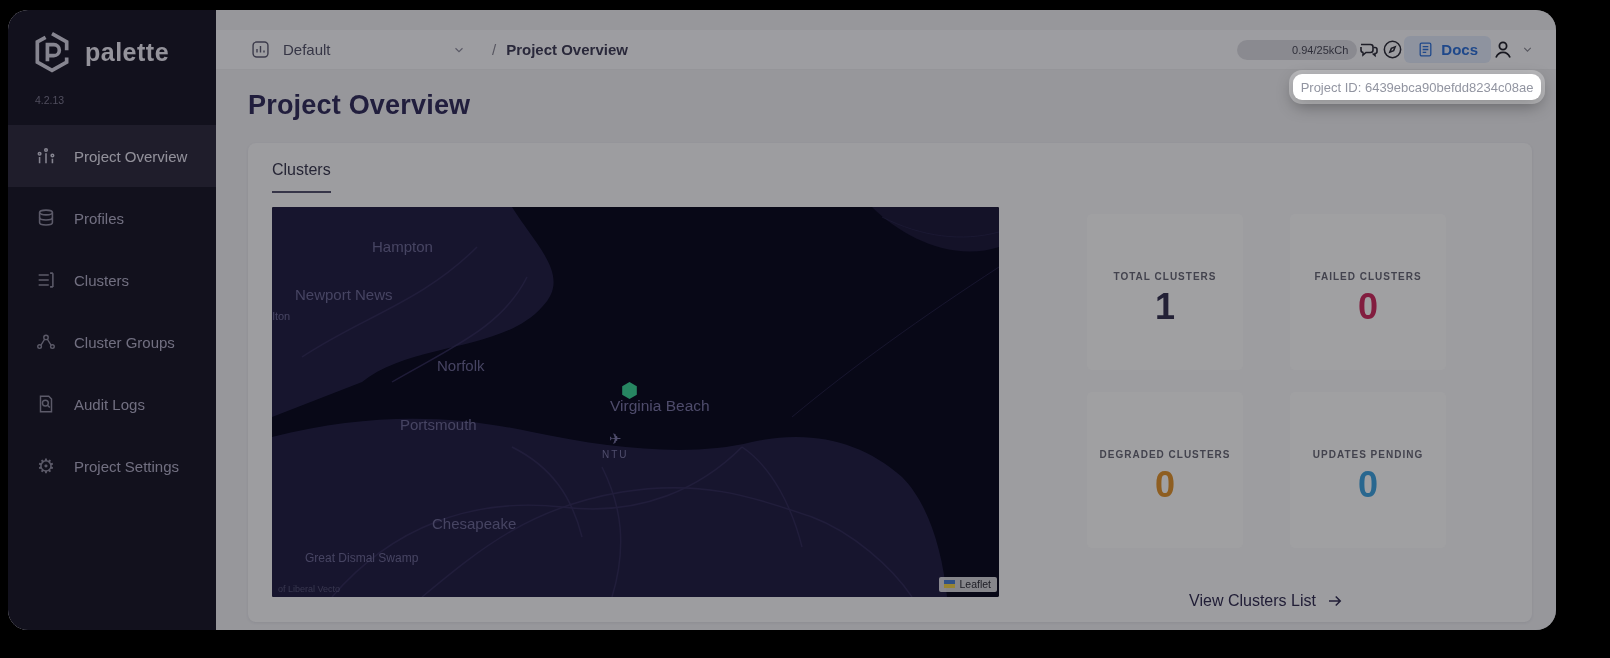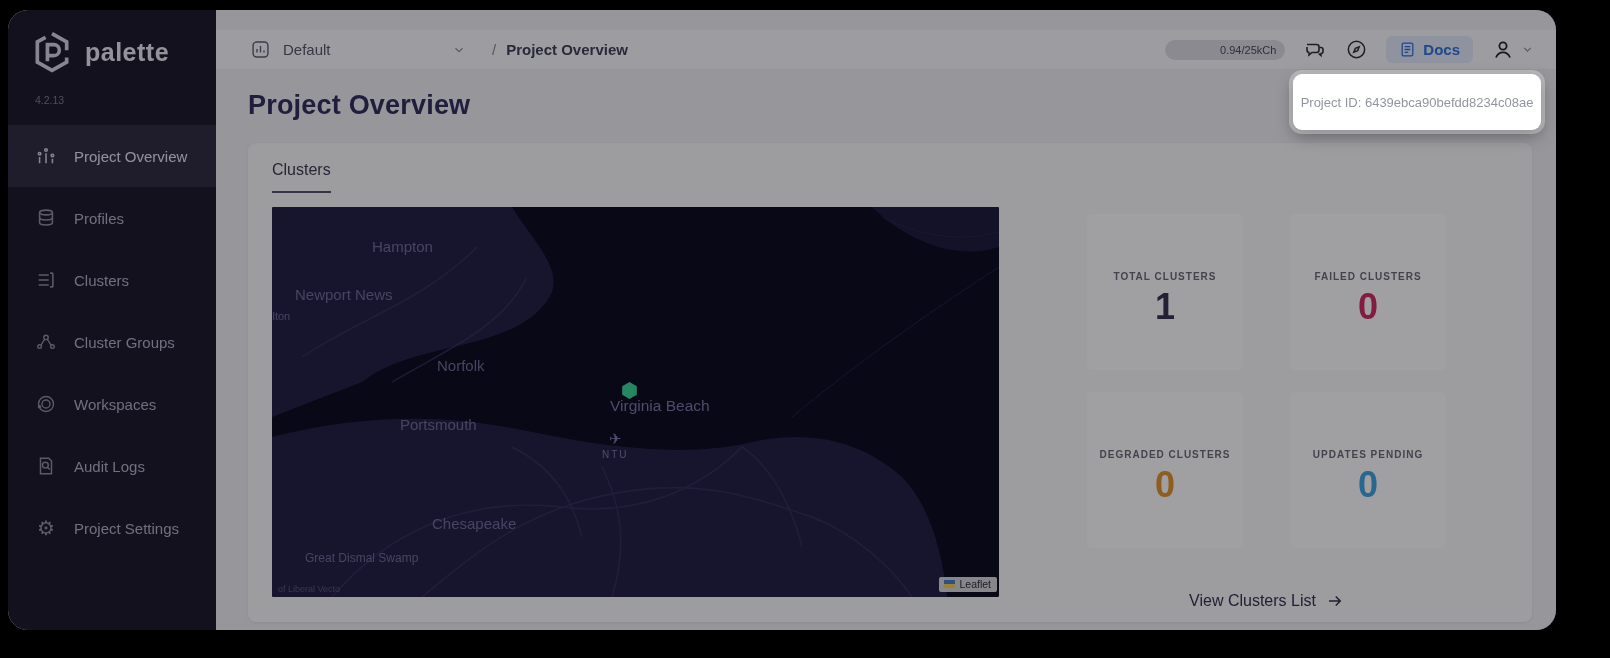--- a/index.html
+++ b/index.html
@@ -40,7 +40,7 @@
   .crumb-sep { color:#8a8896; font-size:15px; margin:0 10px 0 26px; }
   .crumb { font-size:15px; font-weight:bold; color:#403e58; cursor:pointer; }
 
-  .top-right { margin-left:auto; display:flex; align-items:center; gap:18px; }
+  .top-right { margin-left:auto; display:flex; align-items:center; }
   .usage-pill { width:120px; height:20px; border-radius:10px; background:#dcdce3; display:flex;
                 align-items:center; justify-content:flex-end; padding-right:9px;
                 font-size:11px; color:#4a4a58; cursor:pointer; }

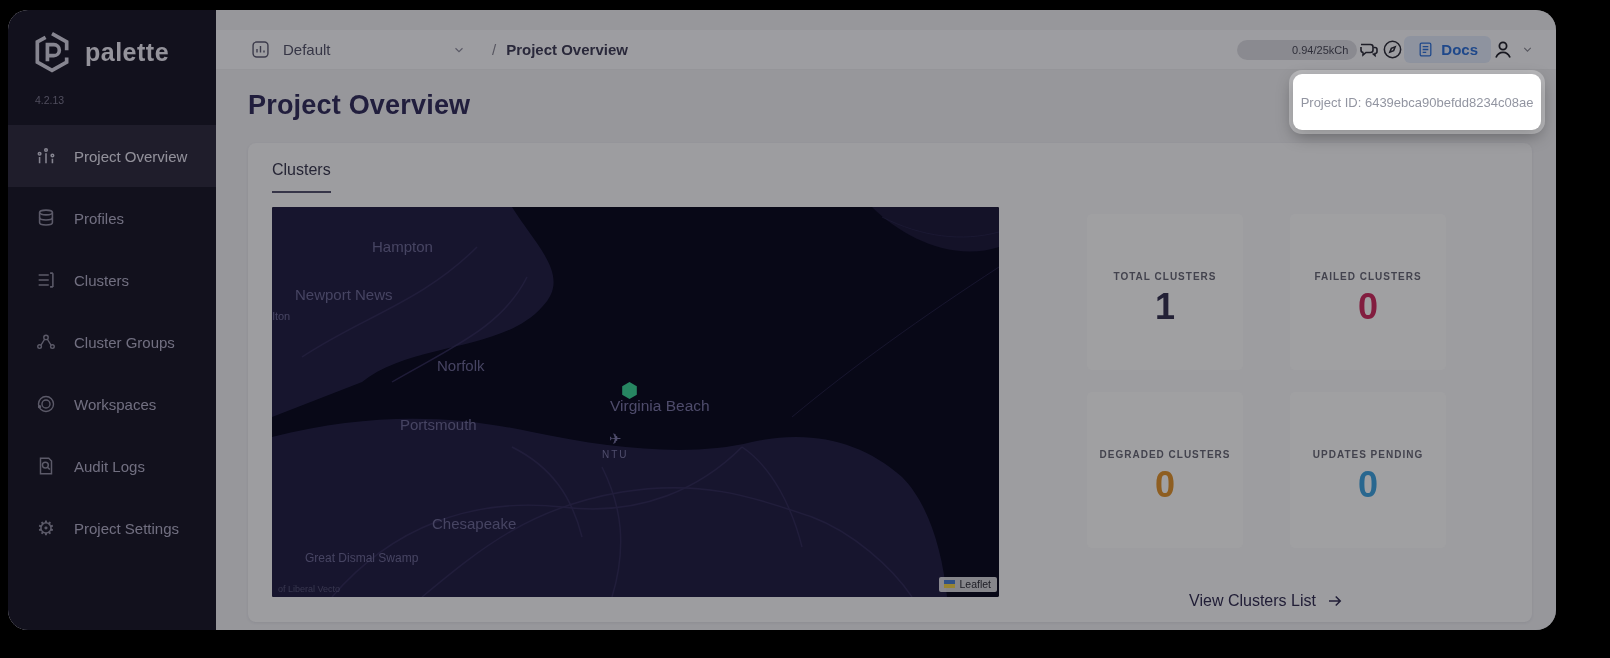--- a/index.html
+++ b/index.html
@@ -11,7 +11,7 @@
 
   
   .dim-overlay { position:absolute; inset:0; background:rgba(5,5,10,0.38); z-index:40; pointer-events:none; }
-  .project-tooltip { position:absolute; left:1285px; top:64px; width:248px; height:56px; z-index:60;
+  .project-tooltip { position:absolute; left:1285px; top:64px; width:248px; height:26px; z-index:60;
             background:#ffffff; border-radius:9px; display:flex; align-items:center; justify-content:center;
             box-shadow:0 0 0 4px rgba(255,255,255,0.30), 0 6px 16px rgba(0,0,0,0.35);
             font-size:13px; color:#9295a1; white-space:nowrap; overflow:hidden; }

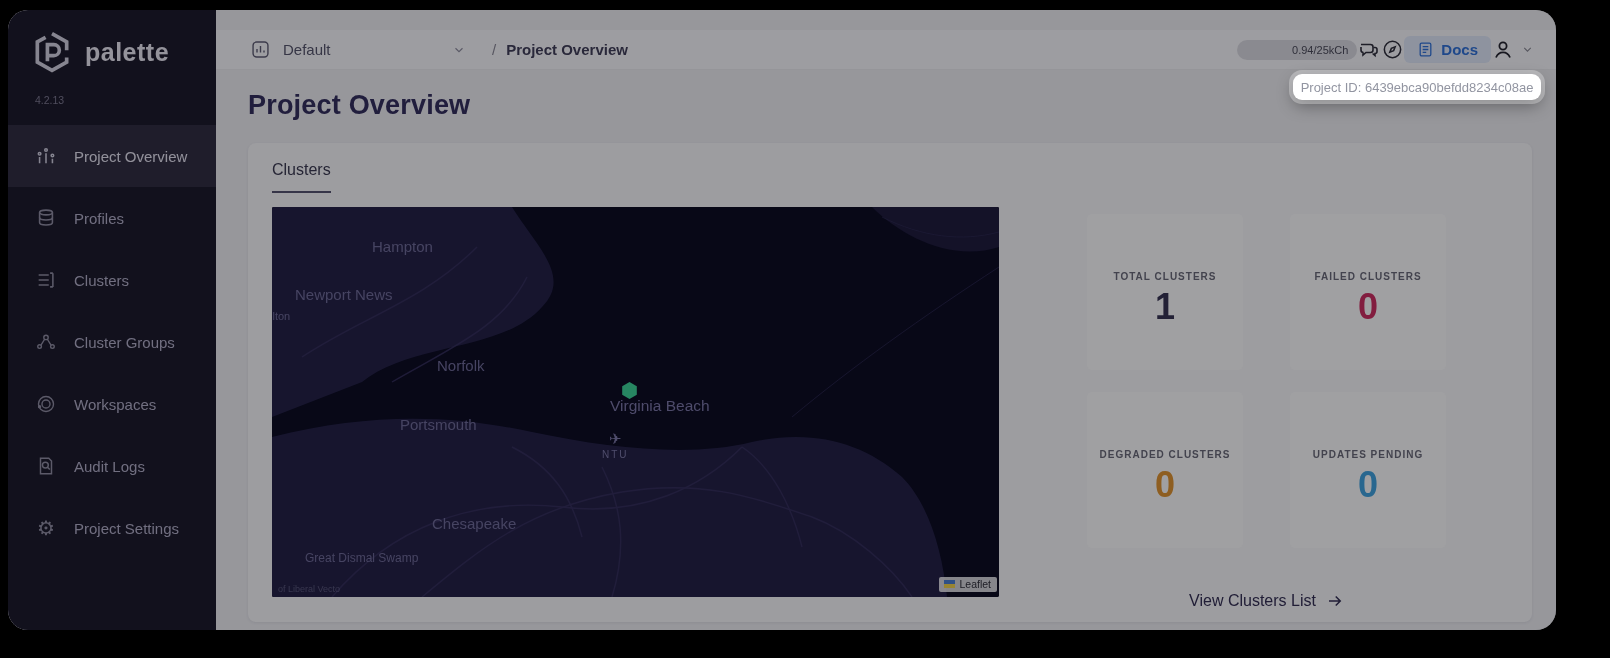--- a/index.html
+++ b/index.html
@@ -149,16 +149,6 @@
           </svg>
         </span>
         <span>Cluster Groups</span>
-      </div>
-      <div class="nav-item">
-        <span class="nicon">
-          <svg width="22" height="22" viewBox="0 0 24 24" fill="none" stroke-width="1.5">
-            <circle cx="12" cy="12" r="8.2"></circle>
-              <circle cx="12" cy="12" r="4.4"></circle>
-            <circle cx="5" cy="15" r="1.1" fill="currentColor"></circle>
-          </svg>
-        </span>
-        <span>Workspaces</span>
       </div>
       <div class="nav-item">
         <span class="nicon">

